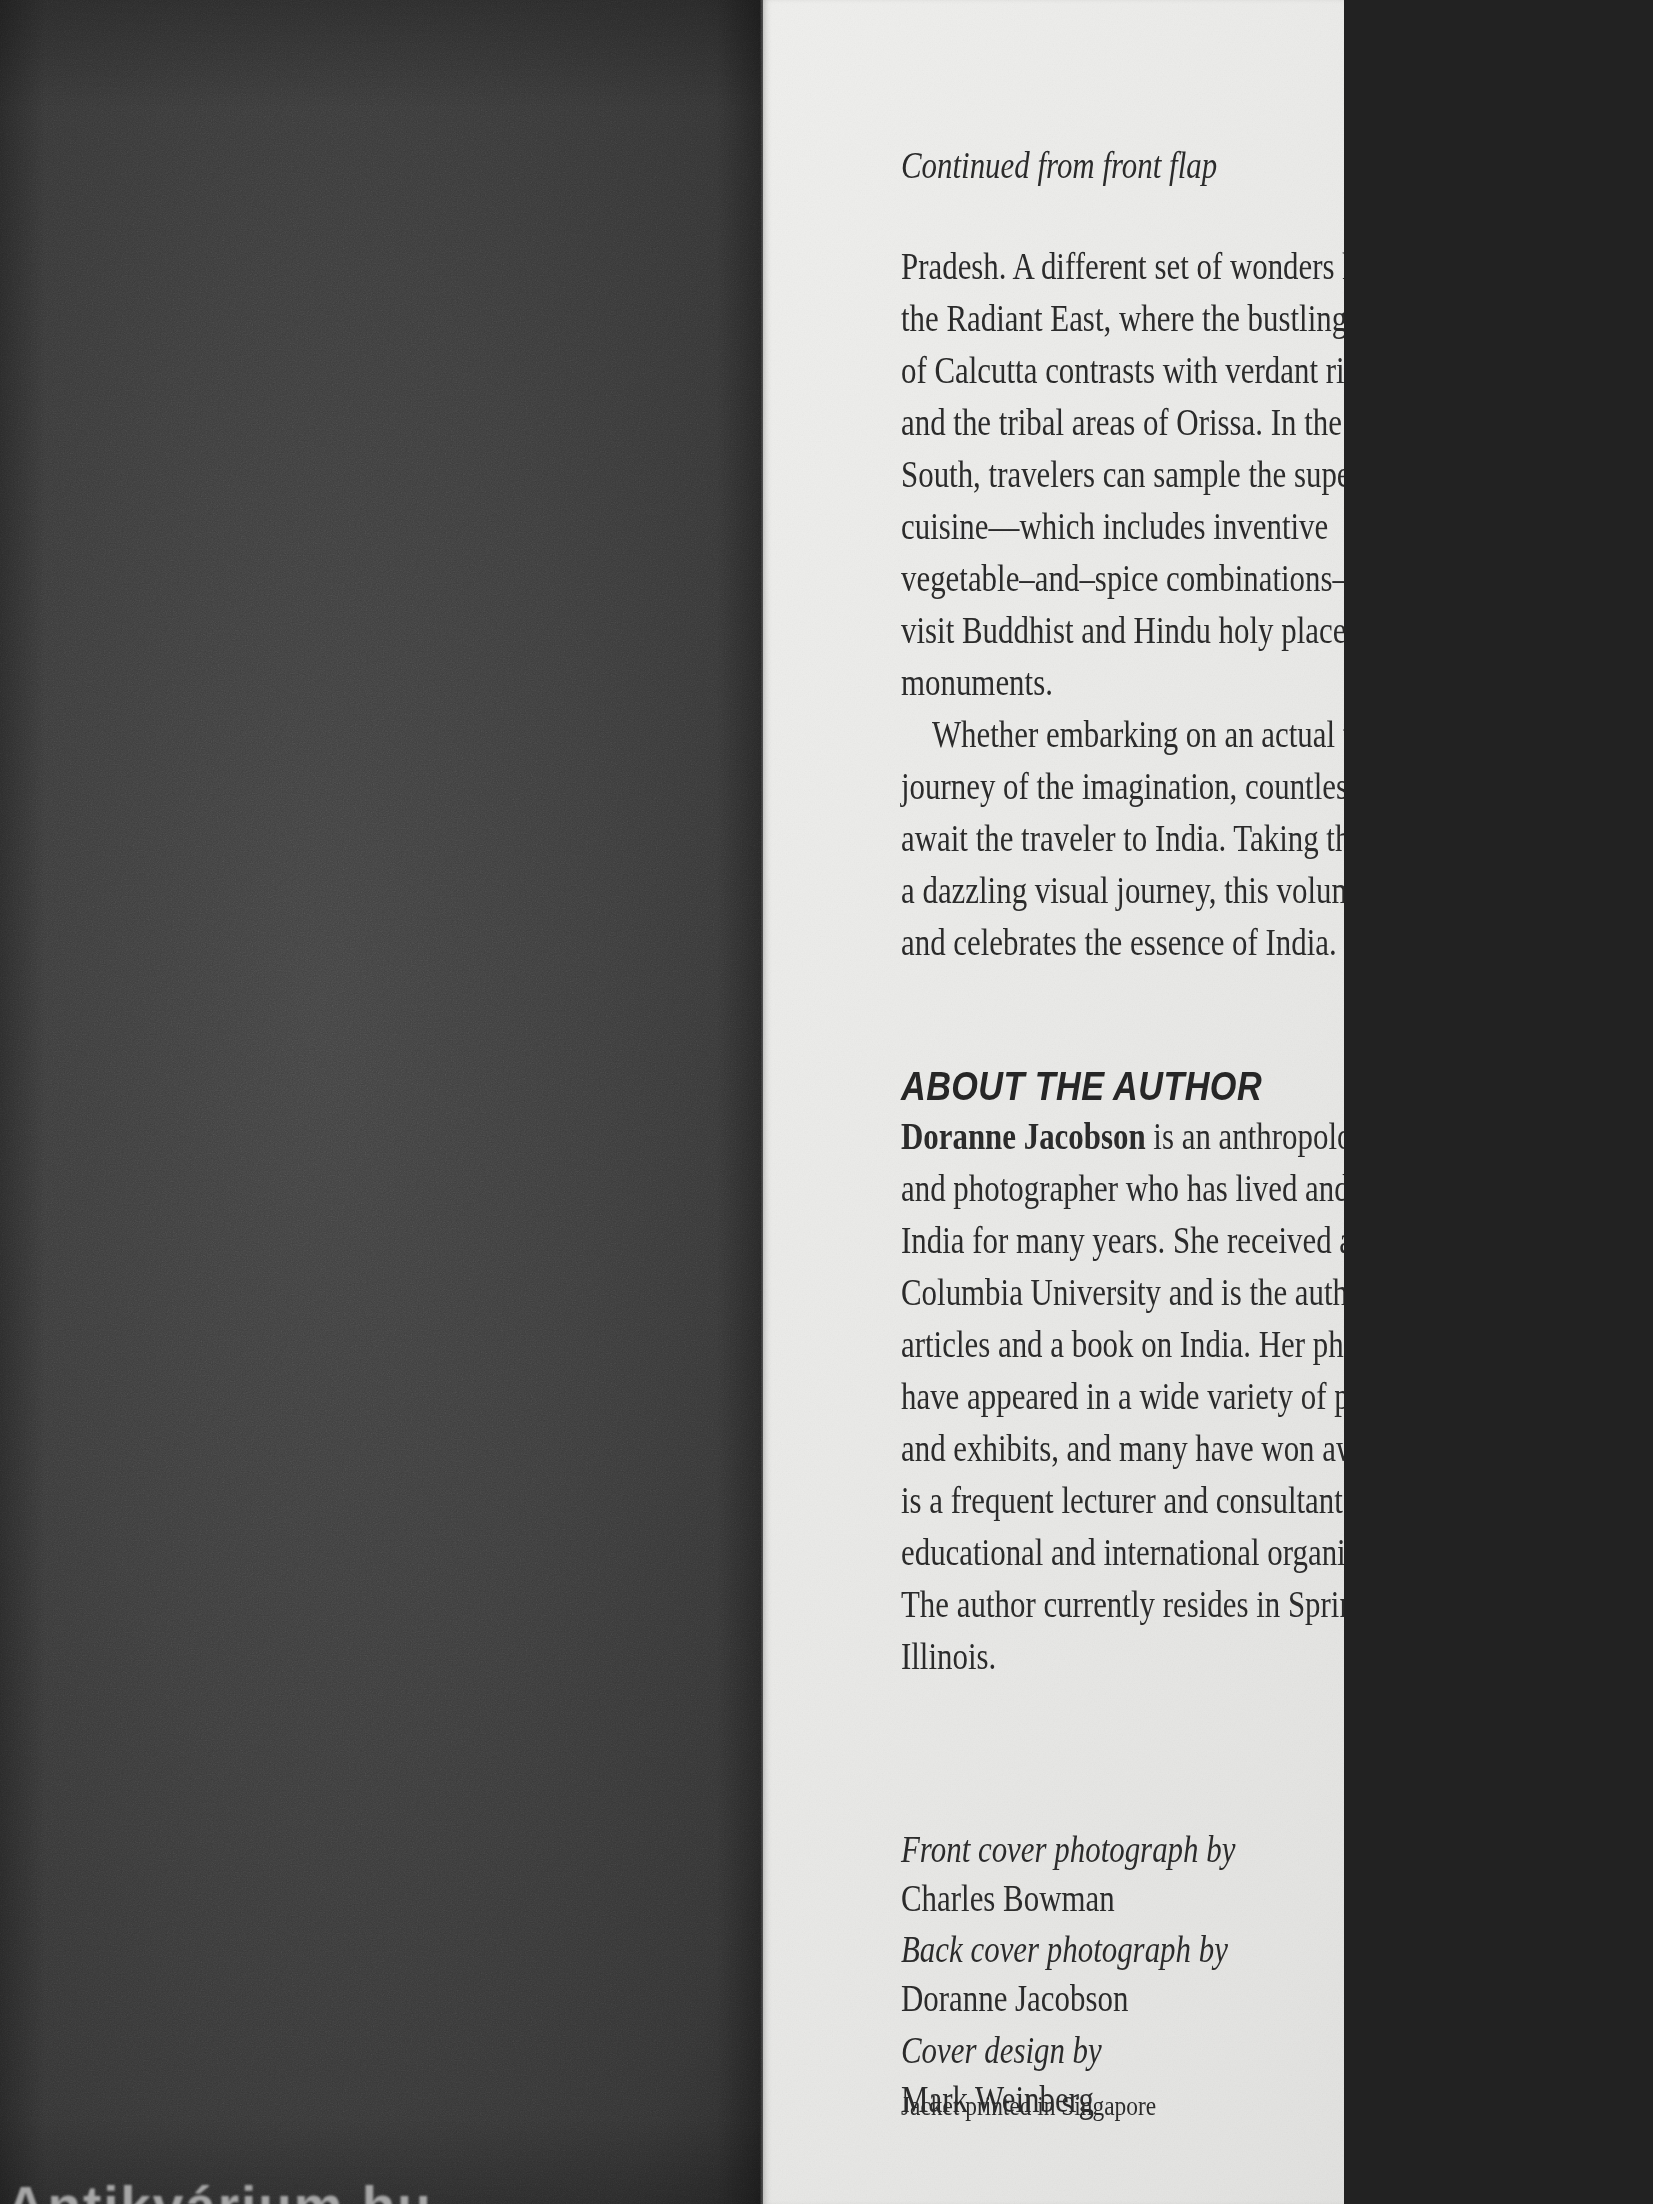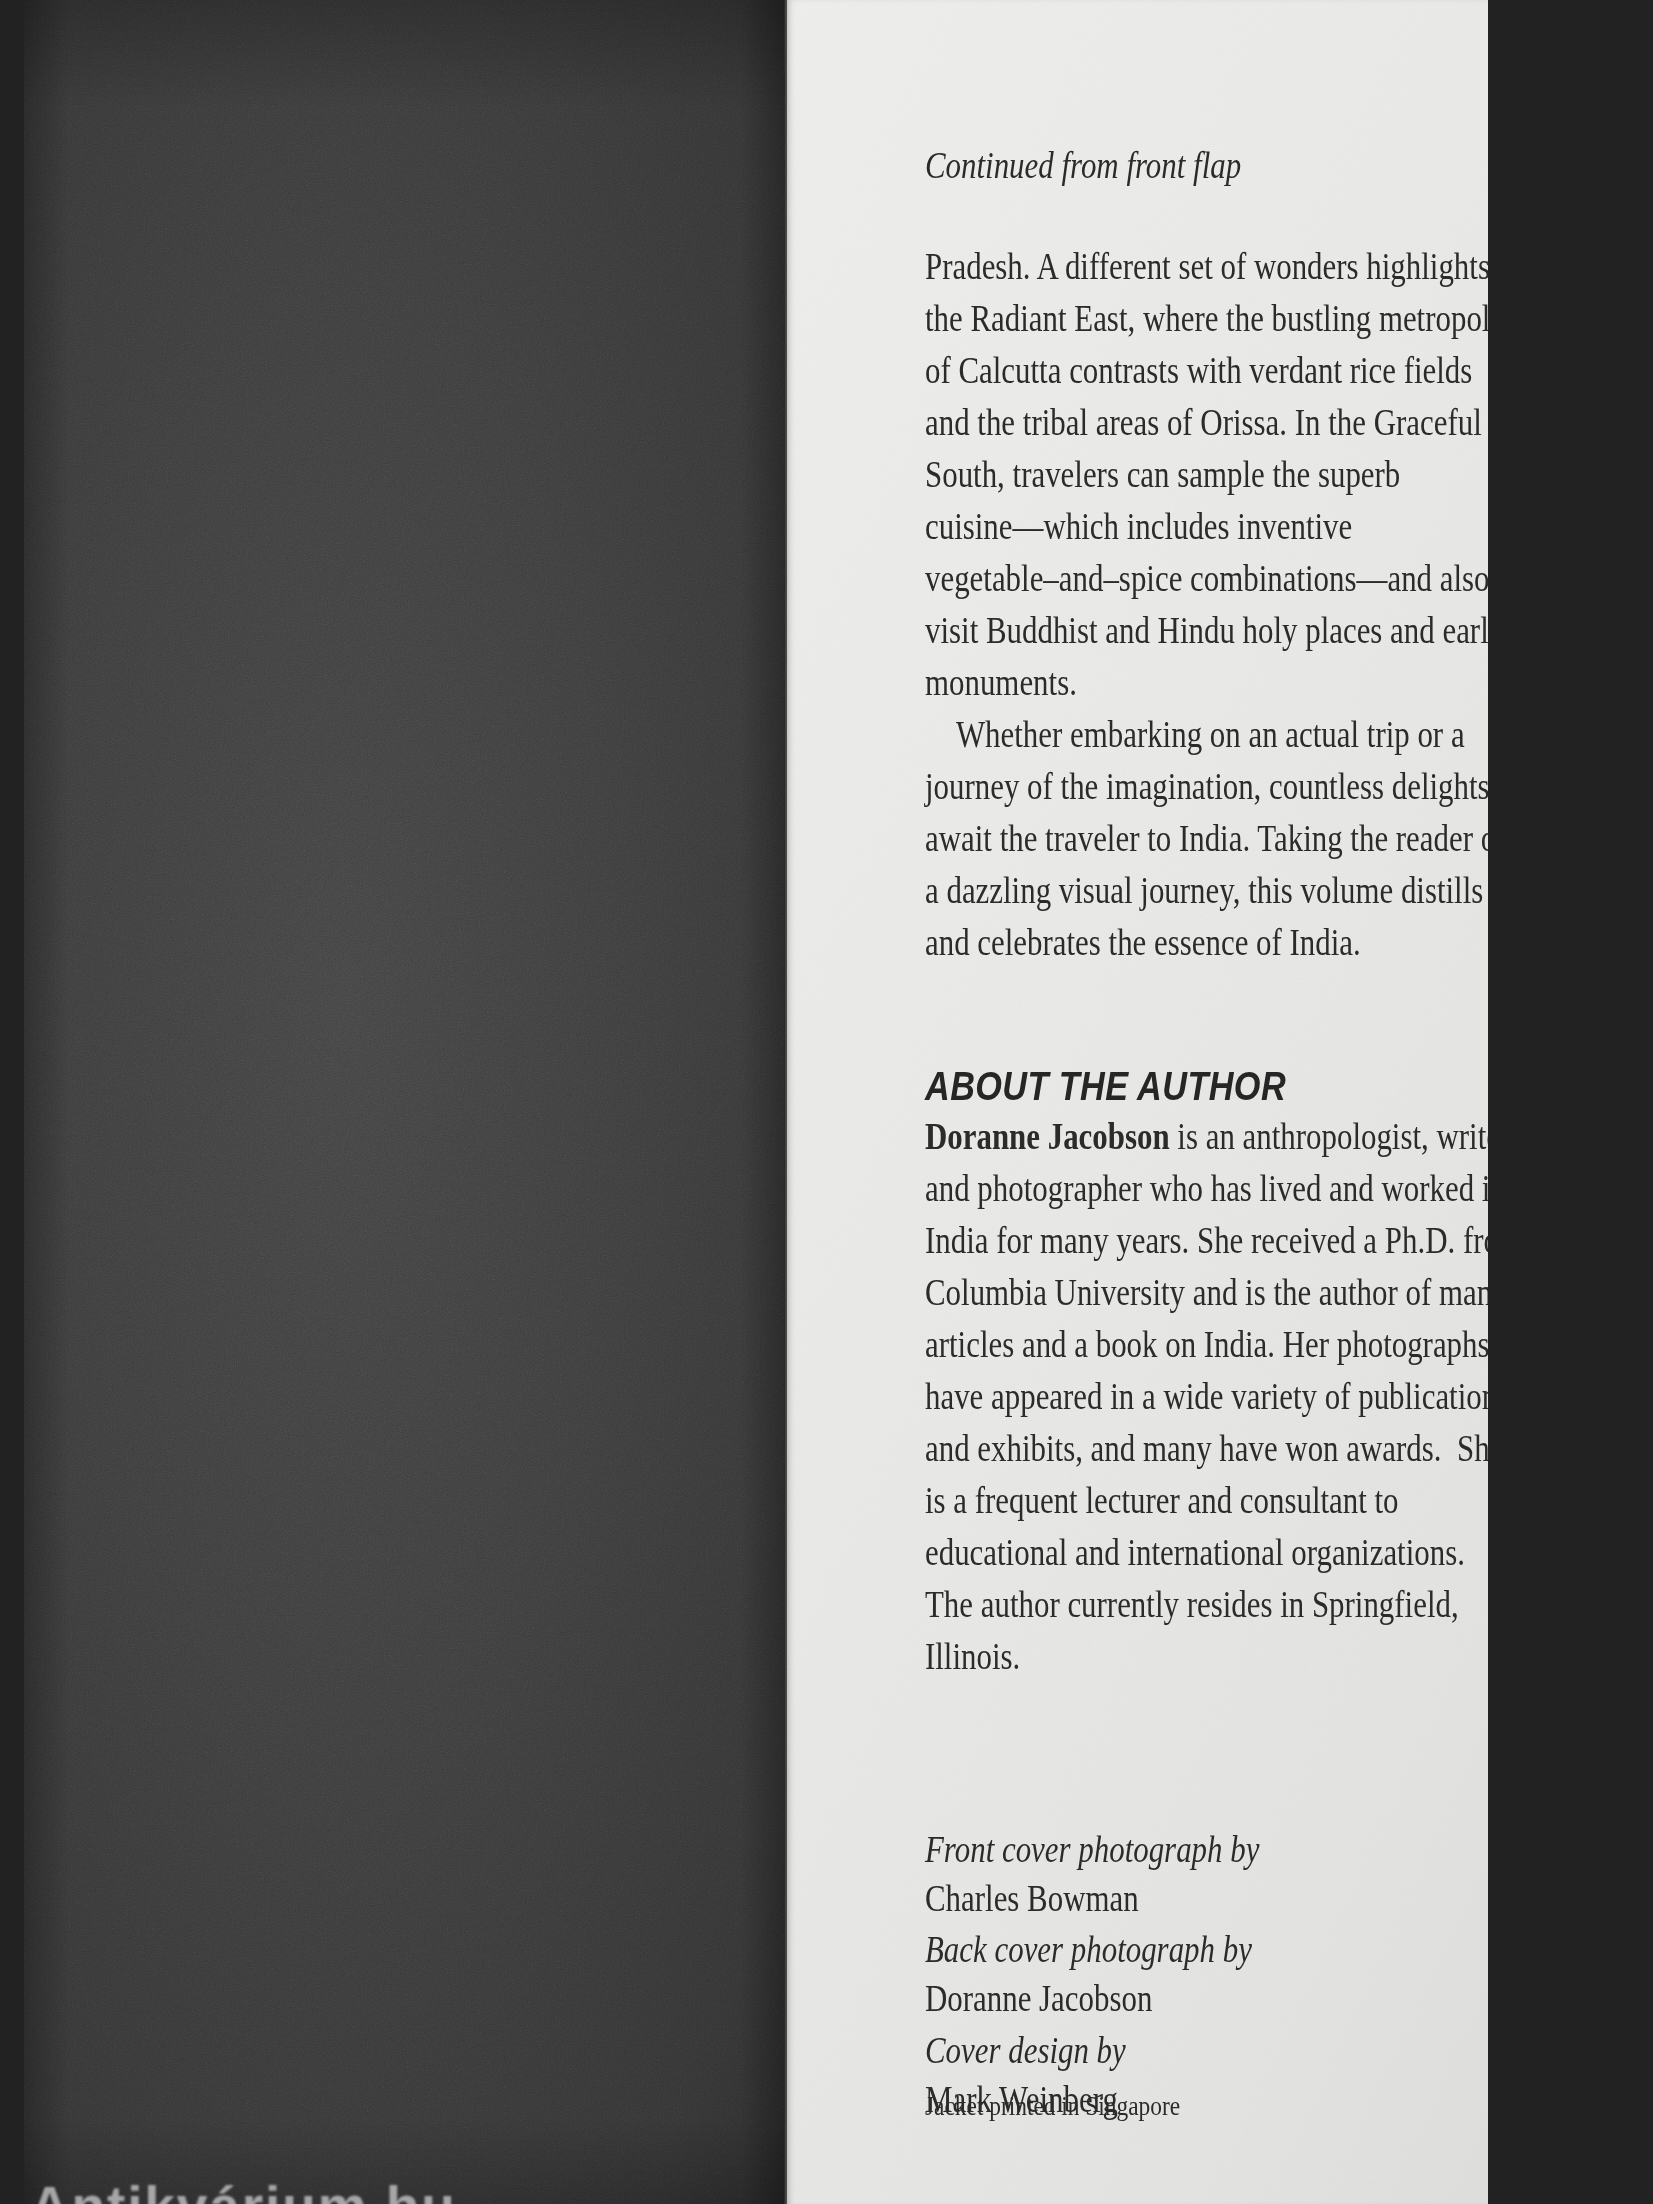--- a/index.html
+++ b/index.html
@@ -5,11 +5,10 @@
   html,body{margin:0;padding:0;background:#222;}
   #page{
     position:relative;
-    width:1464px;height:2205px;
+    width:1344px;height:2205px;
     overflow:hidden;
     background:#eab308;
     font-family:"Liberation Serif", serif;
-    margin-left:24px;
   }
   
   .cover{

